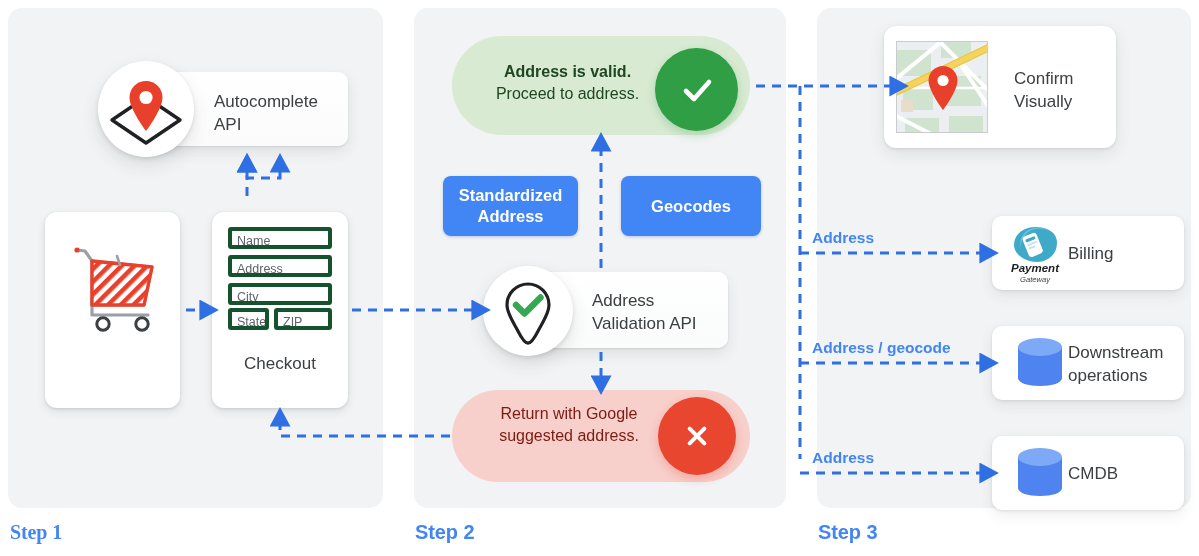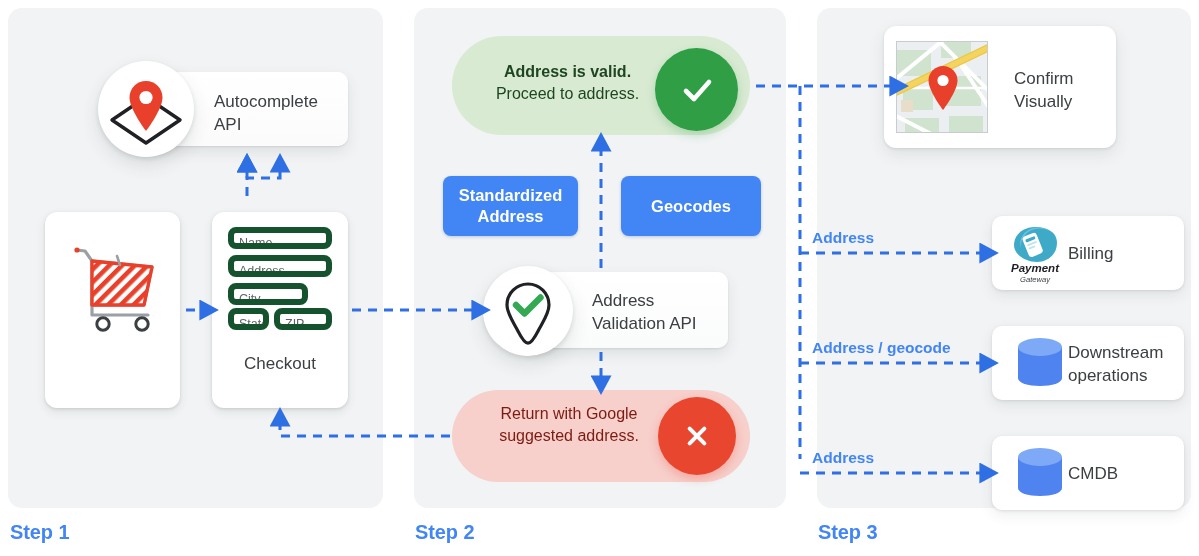--- a/index.html
+++ b/index.html
@@ -78,8 +78,8 @@
   .field{
     position:absolute;
     background:#ffffff;
-    border:6px solid #14532d;
-    border-radius:8px;
+    border:4px solid #14532d;
+    border-radius:3px;
     color:#5f6368;
     font-size:12.5px;
     line-height:20px;

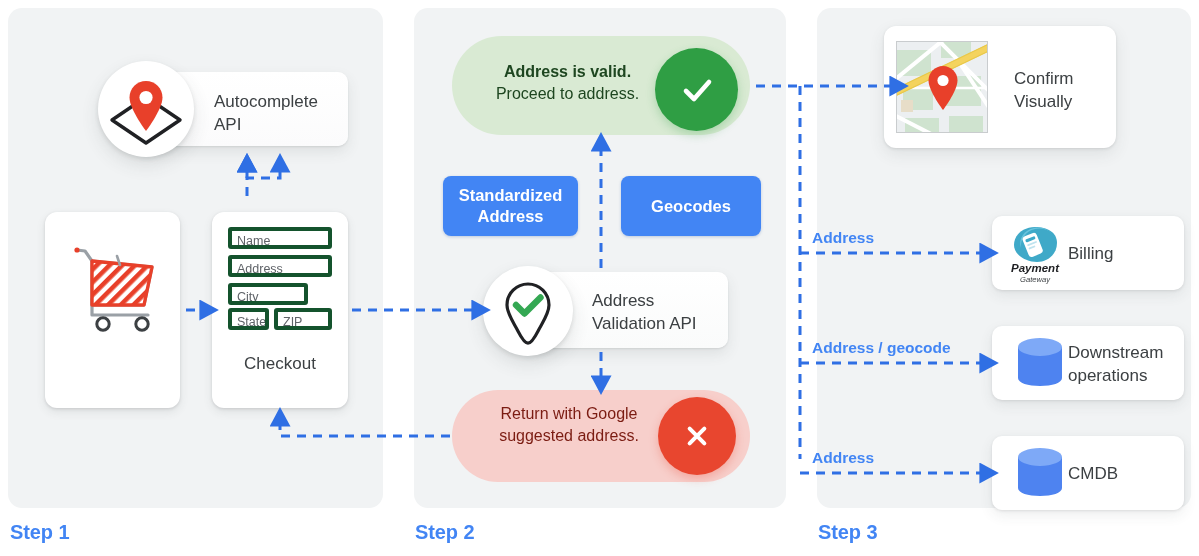--- a/index.html
+++ b/index.html
@@ -91,7 +91,7 @@
   }
   #f-name{left:228px; top:227px; width:104px;}
   #f-address{left:228px; top:255px; width:104px;}
-  #f-city{left:228px; top:283px; width:80px;}
+  #f-city{left:228px; top:283px; width:104px;}
   #f-state{left:228px; top:308px; width:41px;}
   #f-zip{left:274px; top:308px; width:58px;}
 

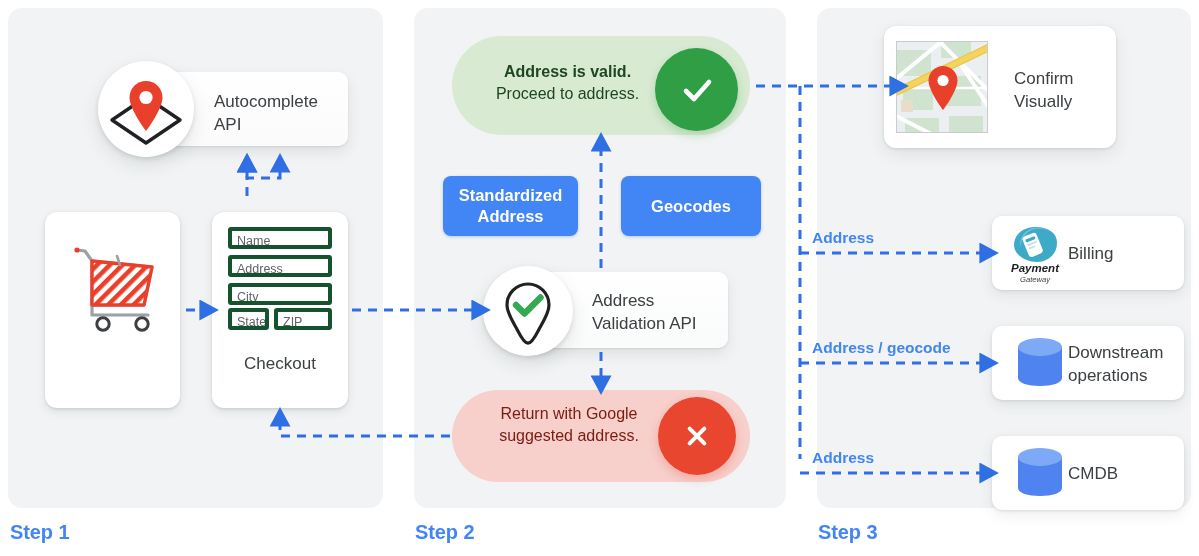--- a/index.html
+++ b/index.html
@@ -31,7 +31,7 @@
     letter-spacing:-0.1px;
     white-space:nowrap;
   }
-  #step1-label{left:10px; top:521px;}
+  #step1-label{left:10px; top:521px;font-family:Liberation Serif, serif;}
   #step2-label{left:415px;top:521px;}
   #step3-label{left:818px;top:521px;}
 

